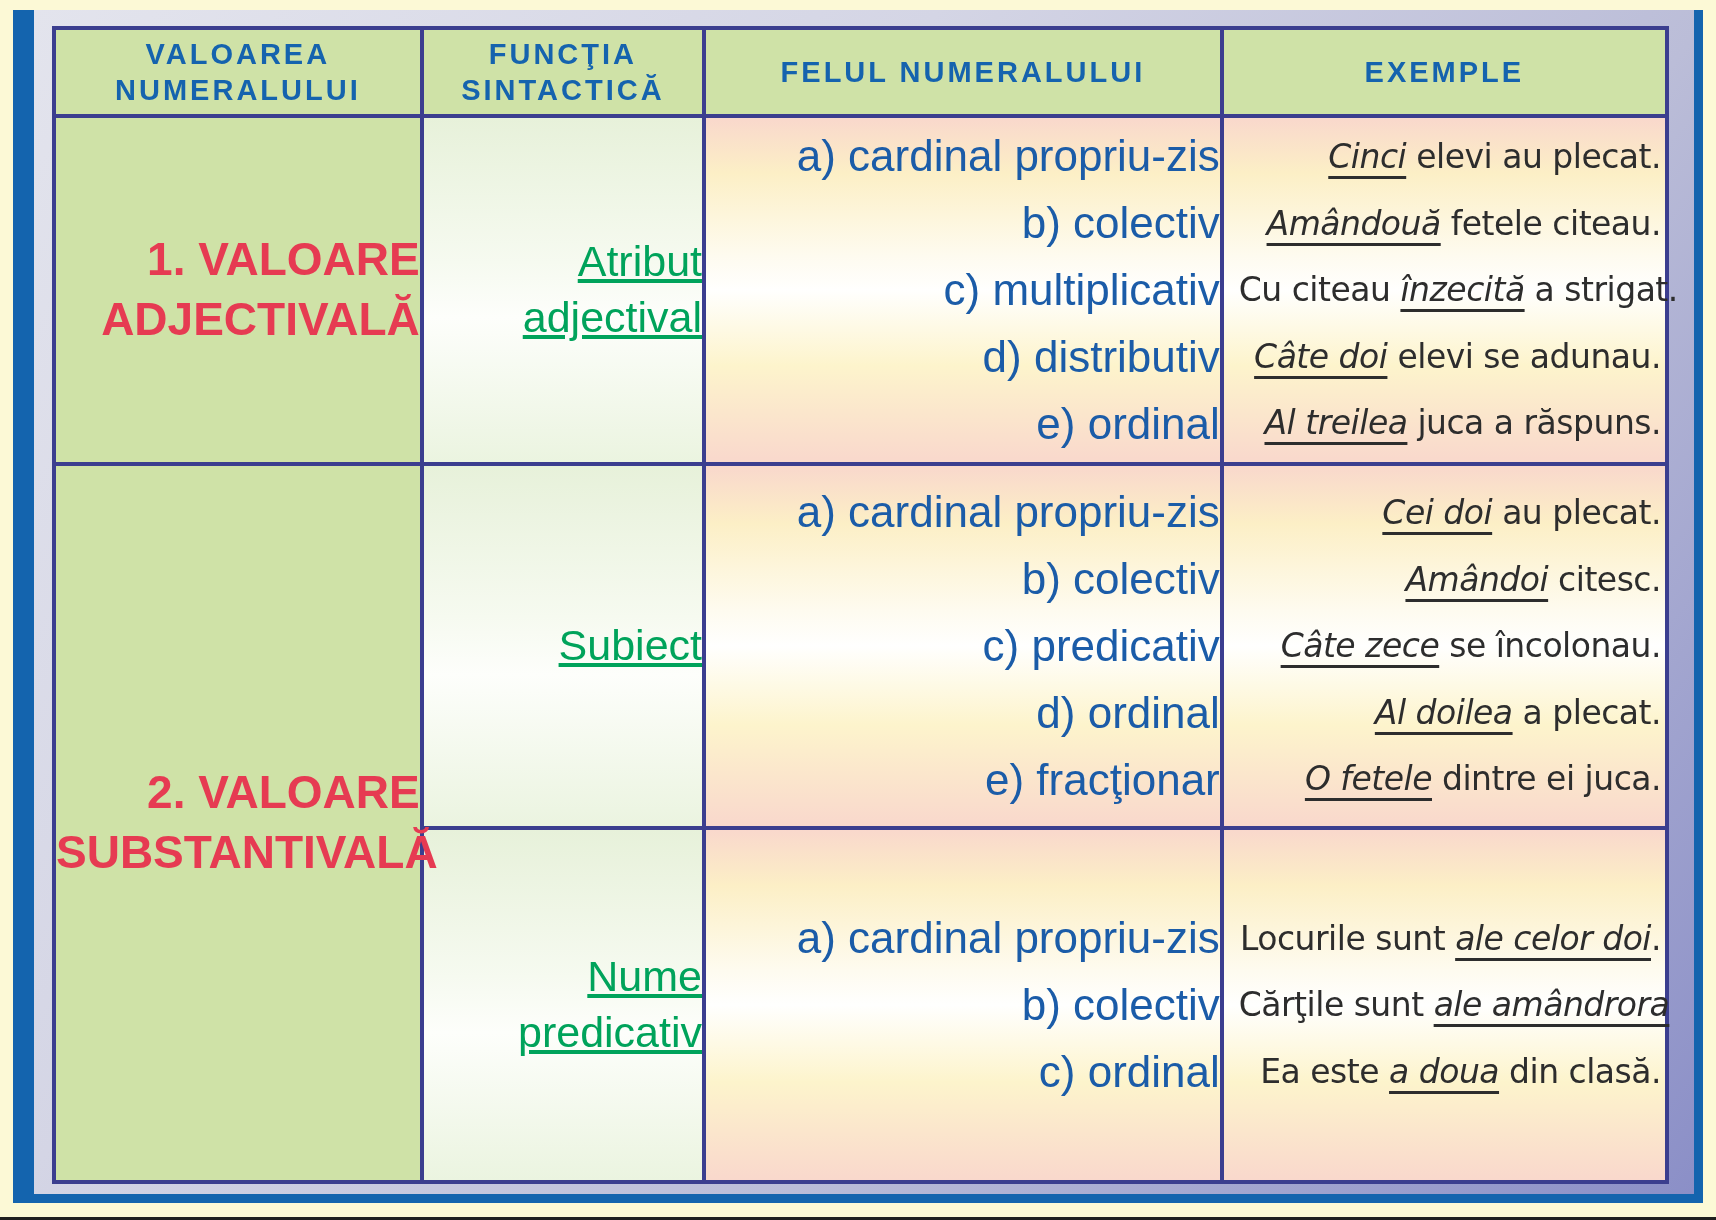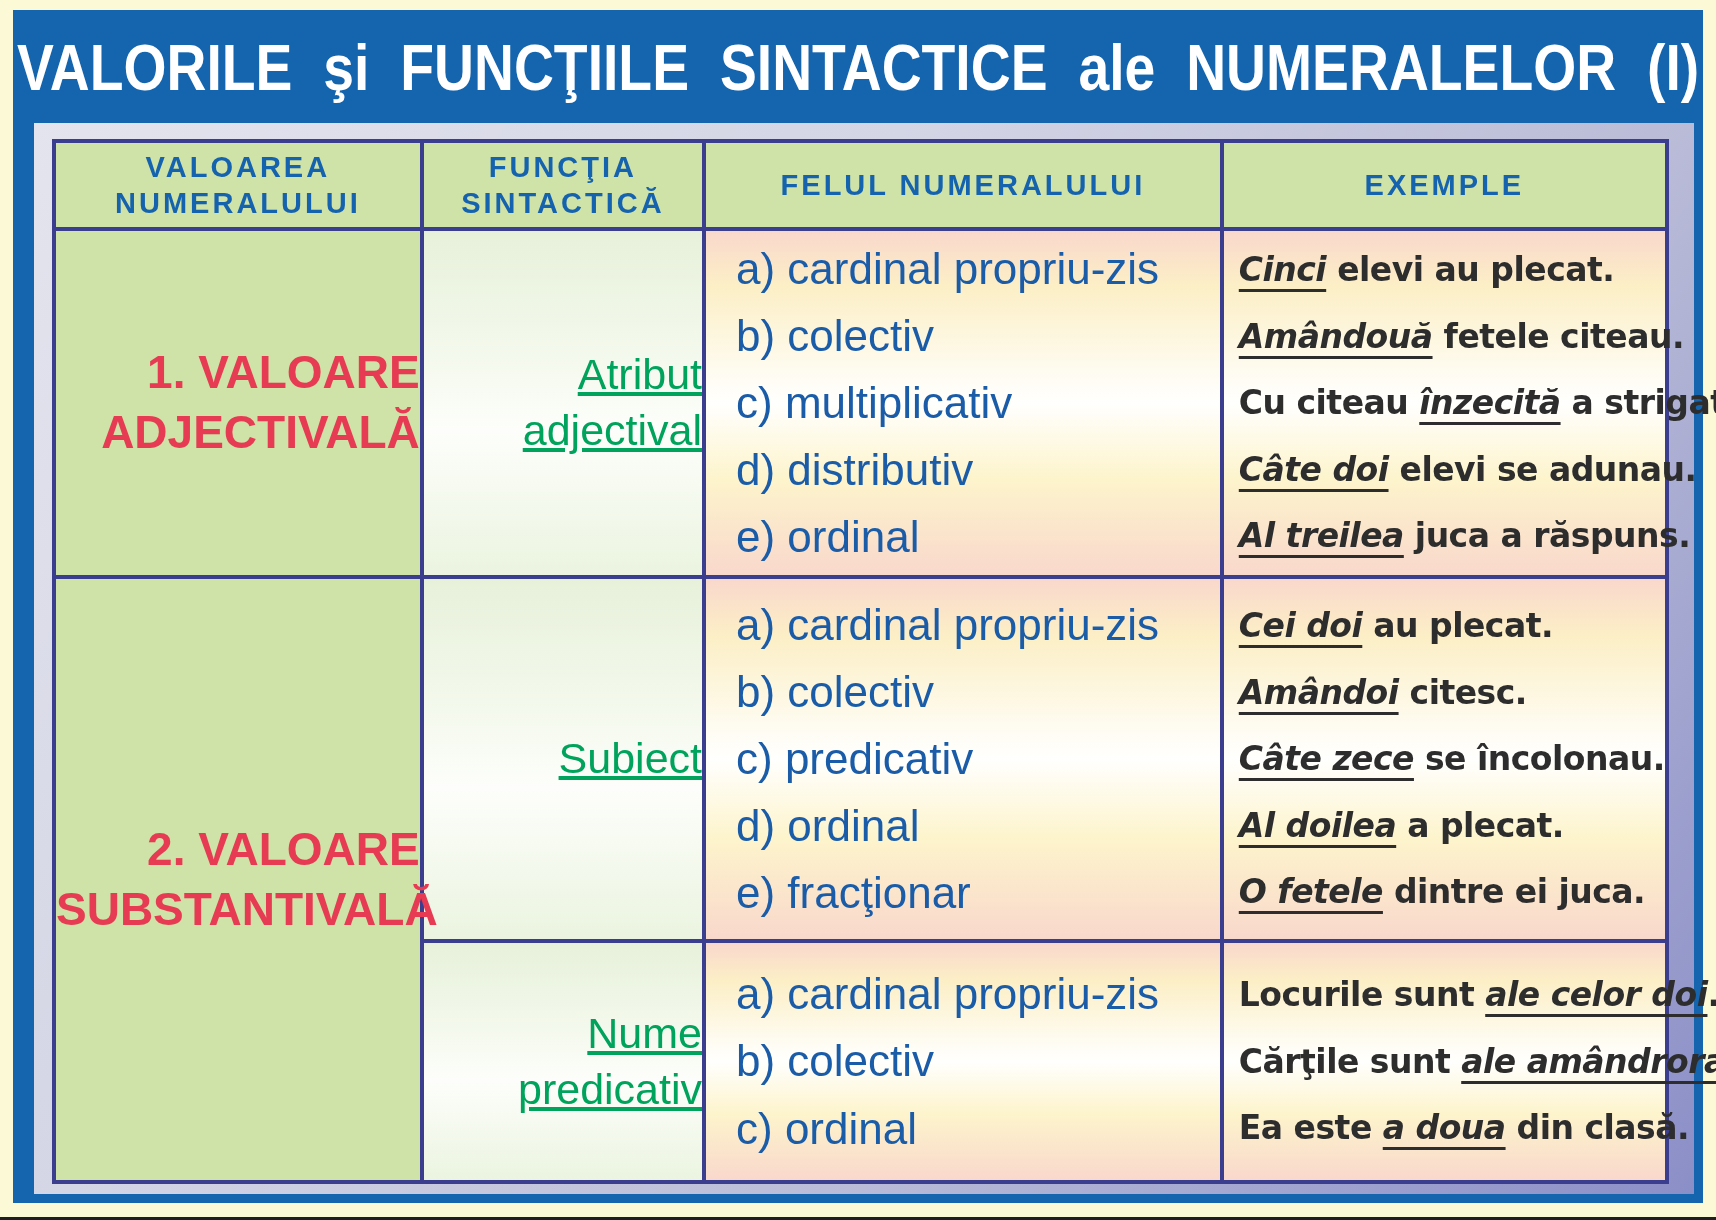--- a/index.html
+++ b/index.html
@@ -91,9 +91,6 @@
 
 <div class="page">
   <div class="frame">
-    <div class="title-bar">
-      <span class="t">VALORILE şi FUNCŢIILE SINTACTICE ale NUMERALELOR (I)</span>
-    </div>
     <div class="panel">
       <table class="numerals">
         <colgroup>

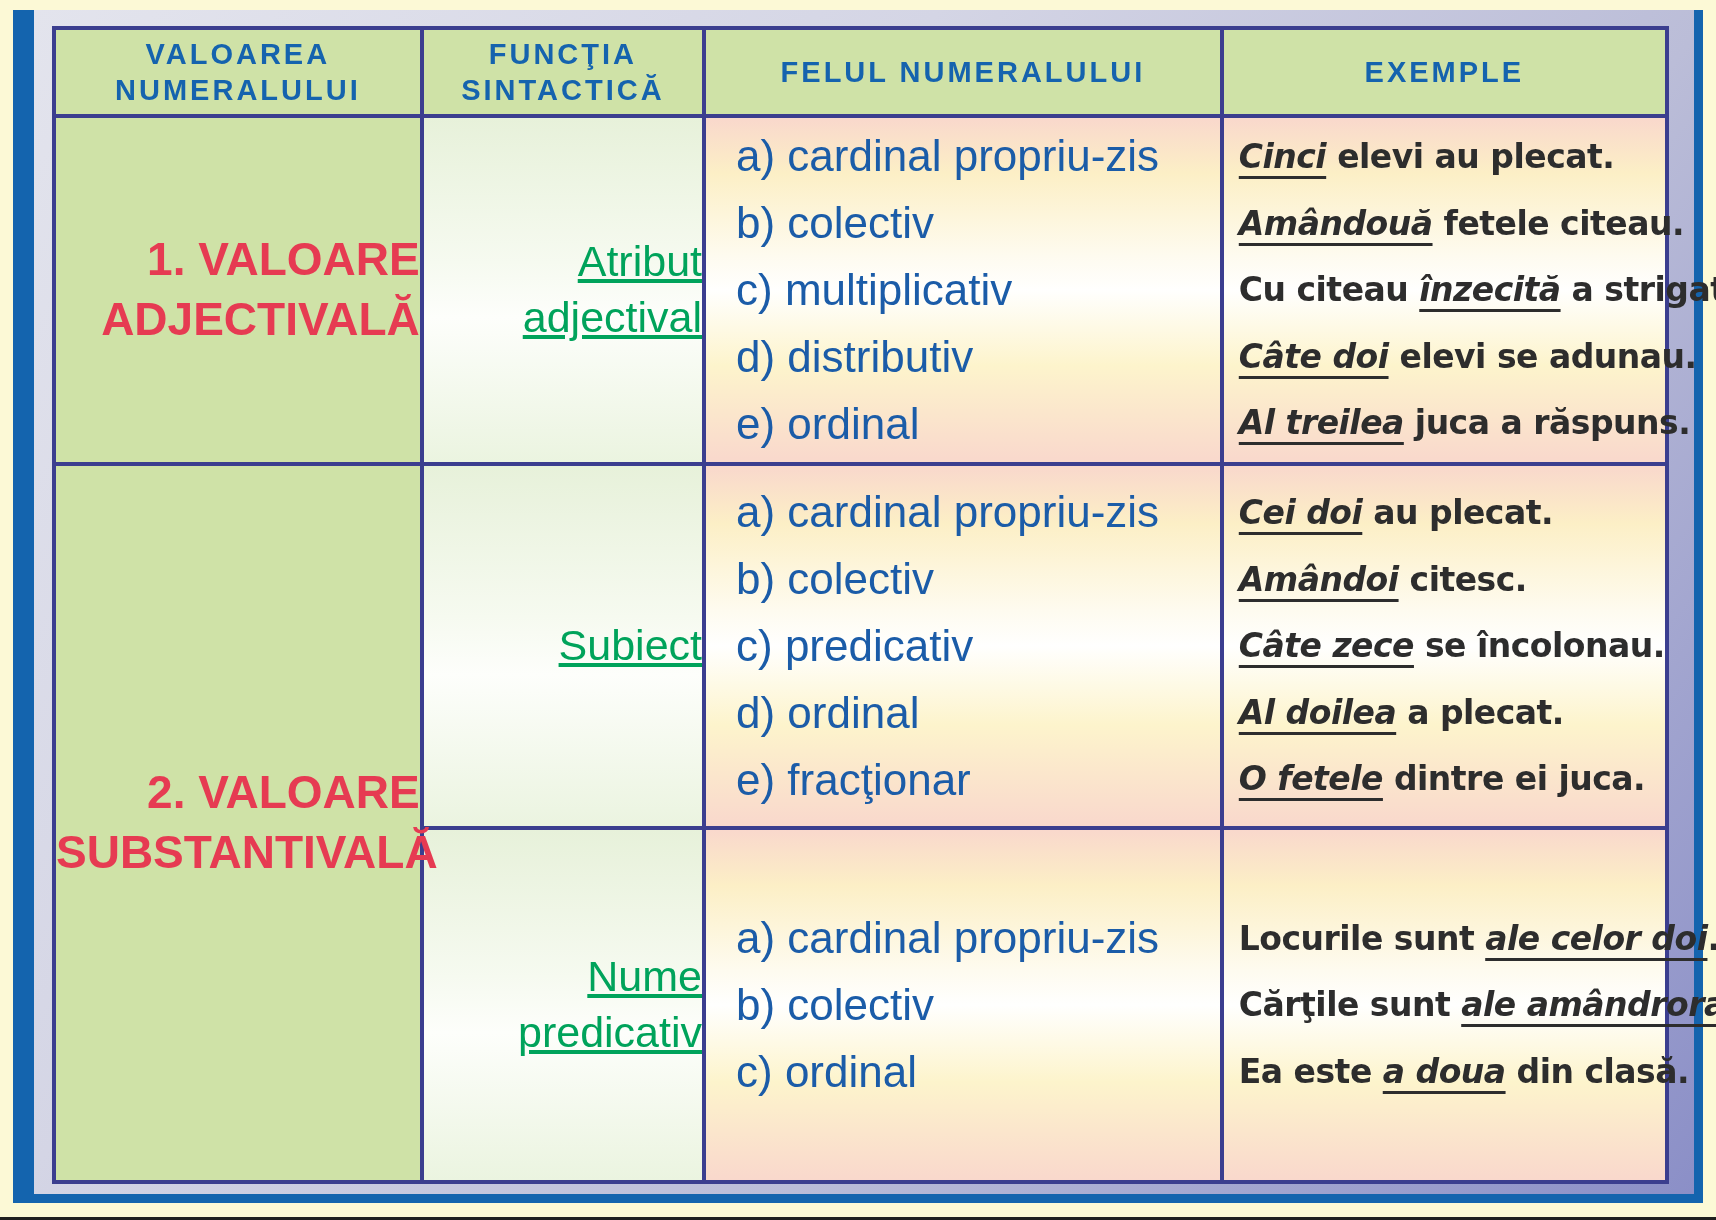--- a/index.html
+++ b/index.html
@@ -70,7 +70,7 @@
   .kinds{
     display:flex;flex-direction:column;justify-content:center;height:100%;
     gap:21px;padding-left:30px;box-sizing:border-box;
-    font-size:44px;font-weight:400;line-height:1.05;
+    font-size:44px;font-weight:400;line-height:1.05;text-align:right;
   }
   .examples{
     display:flex;flex-direction:column;justify-content:center;height:100%;

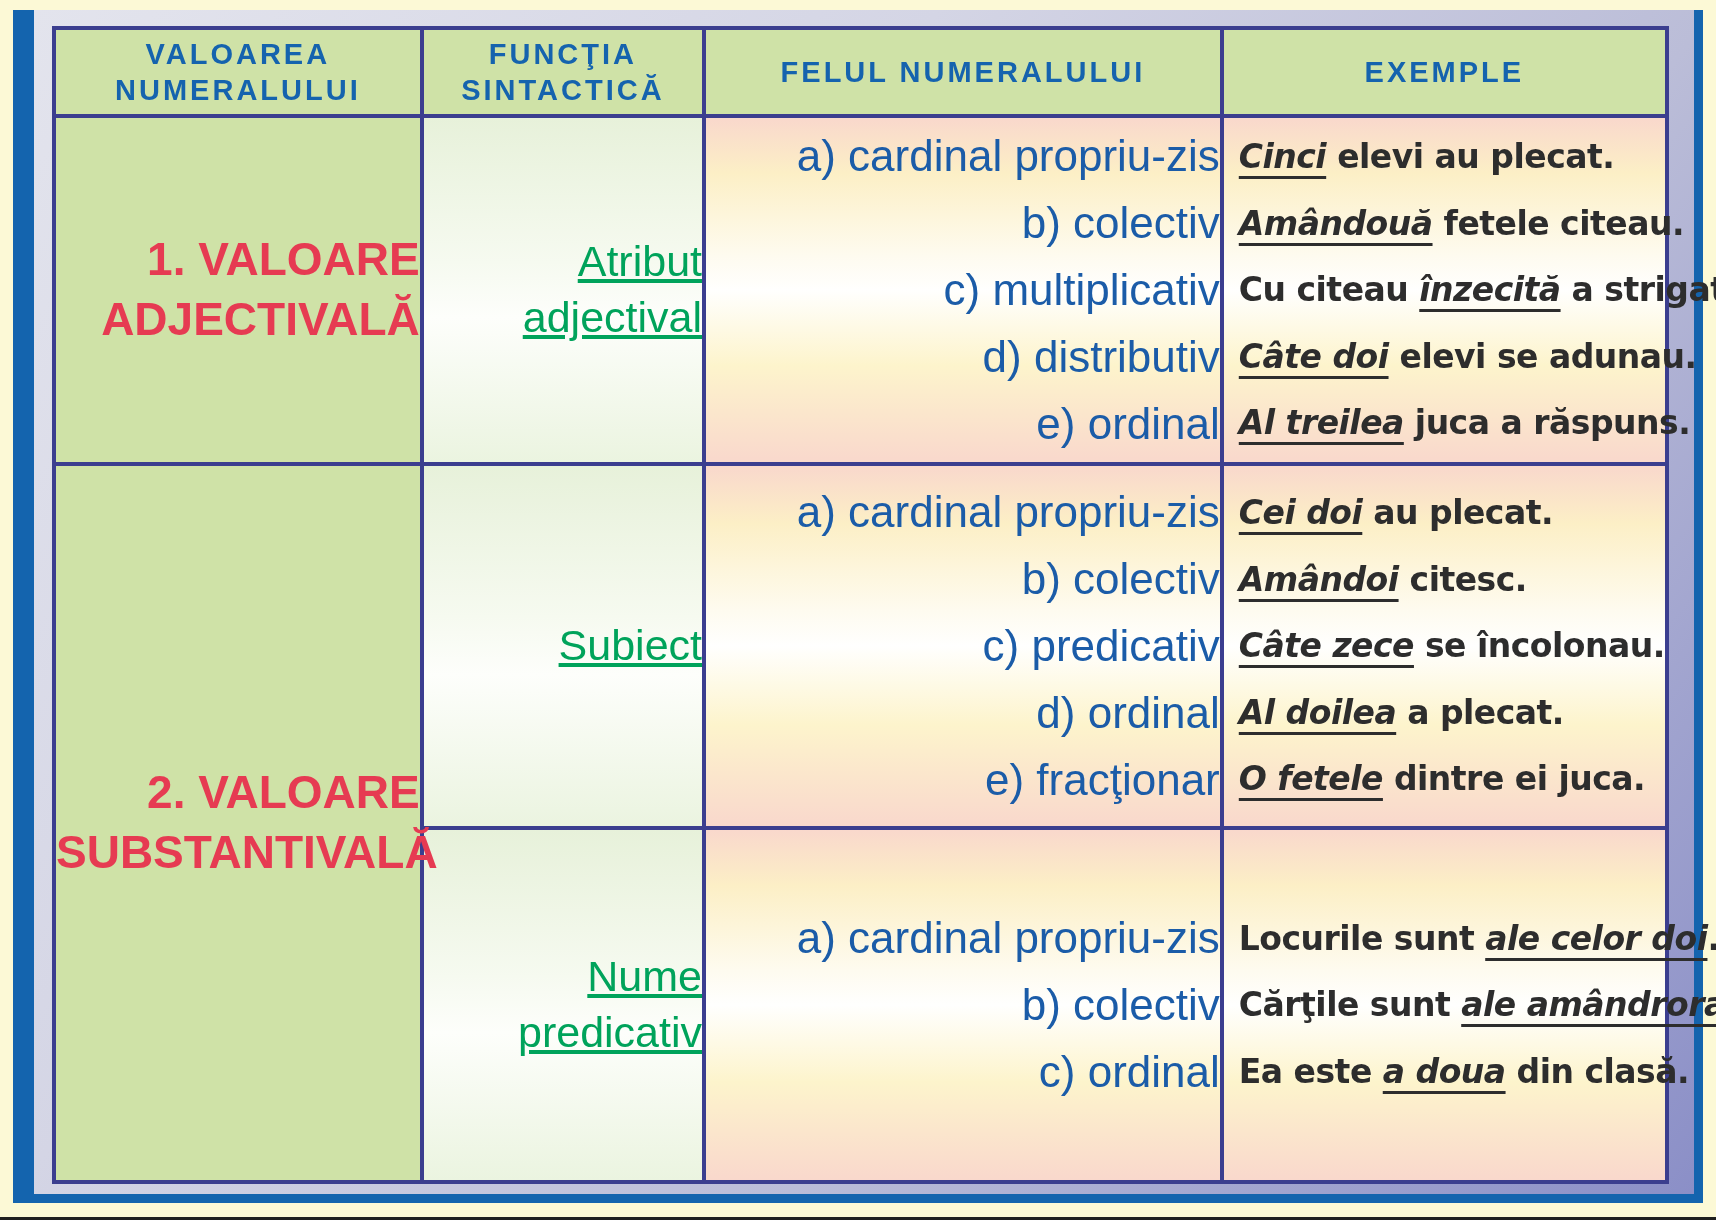--- a/index.html
+++ b/index.html
@@ -76,7 +76,7 @@
     display:flex;flex-direction:column;justify-content:center;height:100%;
     gap:27px;padding-left:15px;padding-right:4px;box-sizing:border-box;
     font-family:"DejaVu Sans", sans-serif;
-    font-size:33px;font-weight:700;line-height:1.2;letter-spacing:-0.5px;
+    font-size:33px;font-weight:400;line-height:1.2;letter-spacing:-0.5px;text-align:right;
   }
   .examples .ex{white-space:nowrap;}
   .em{

